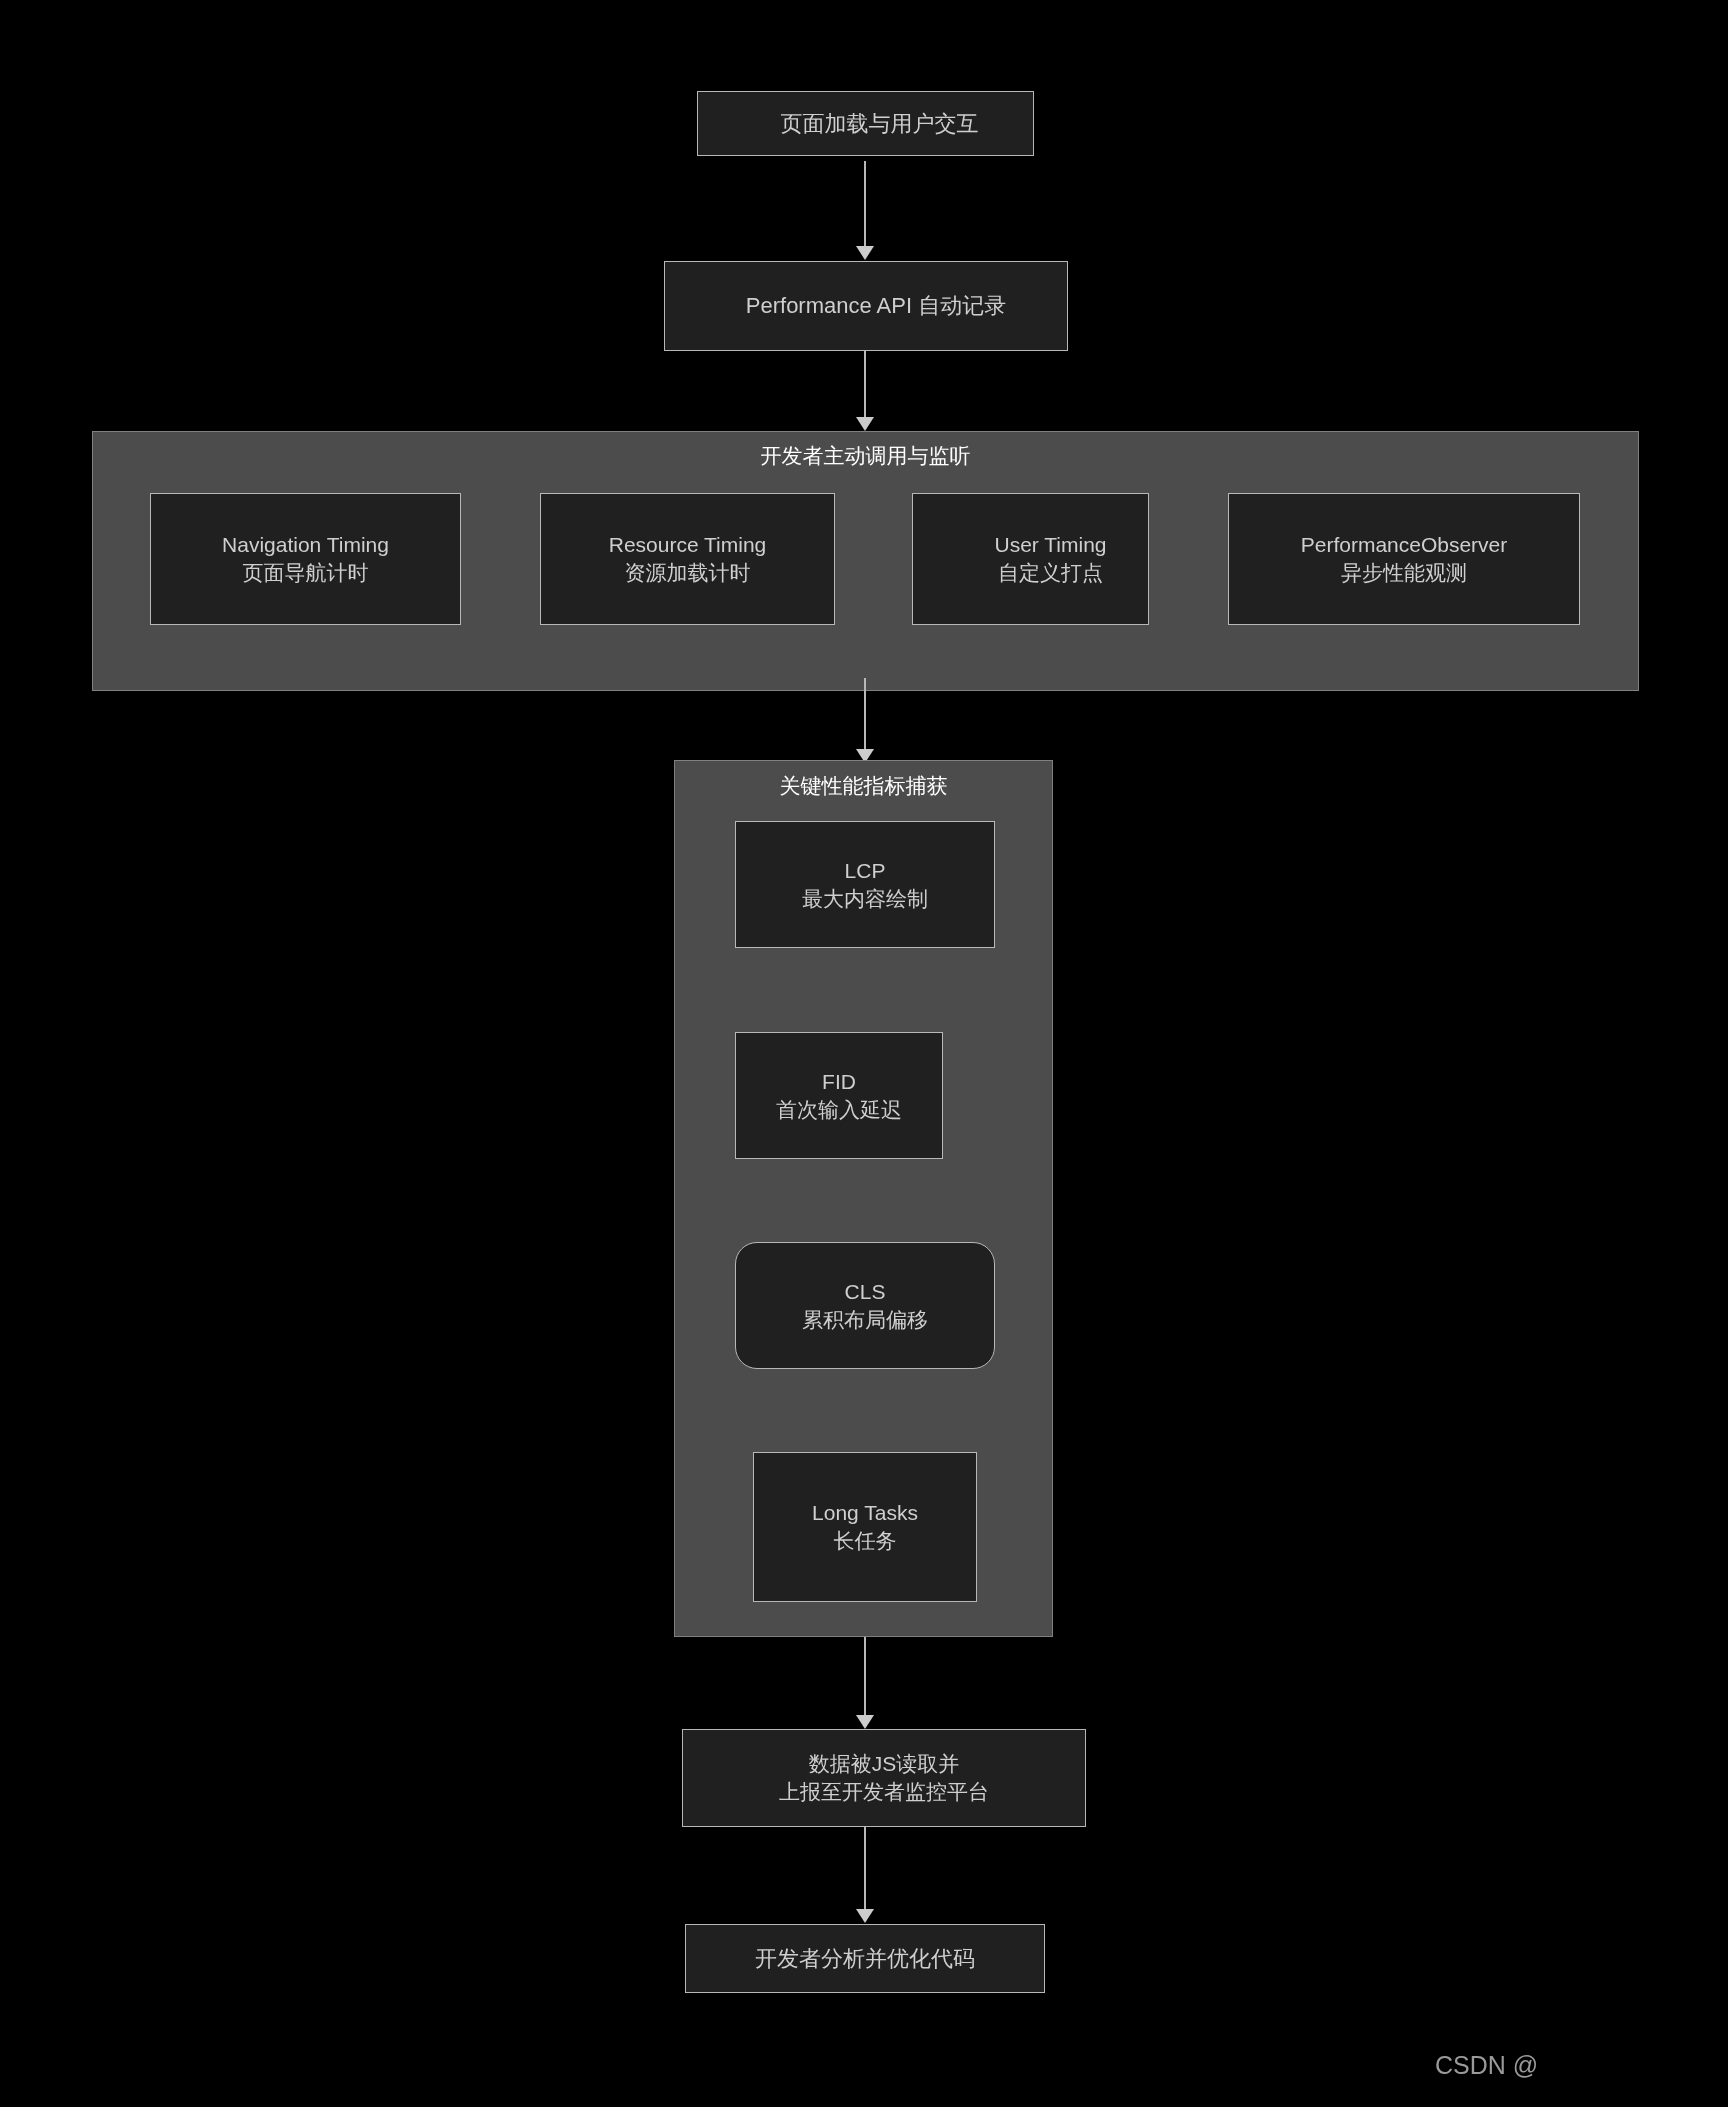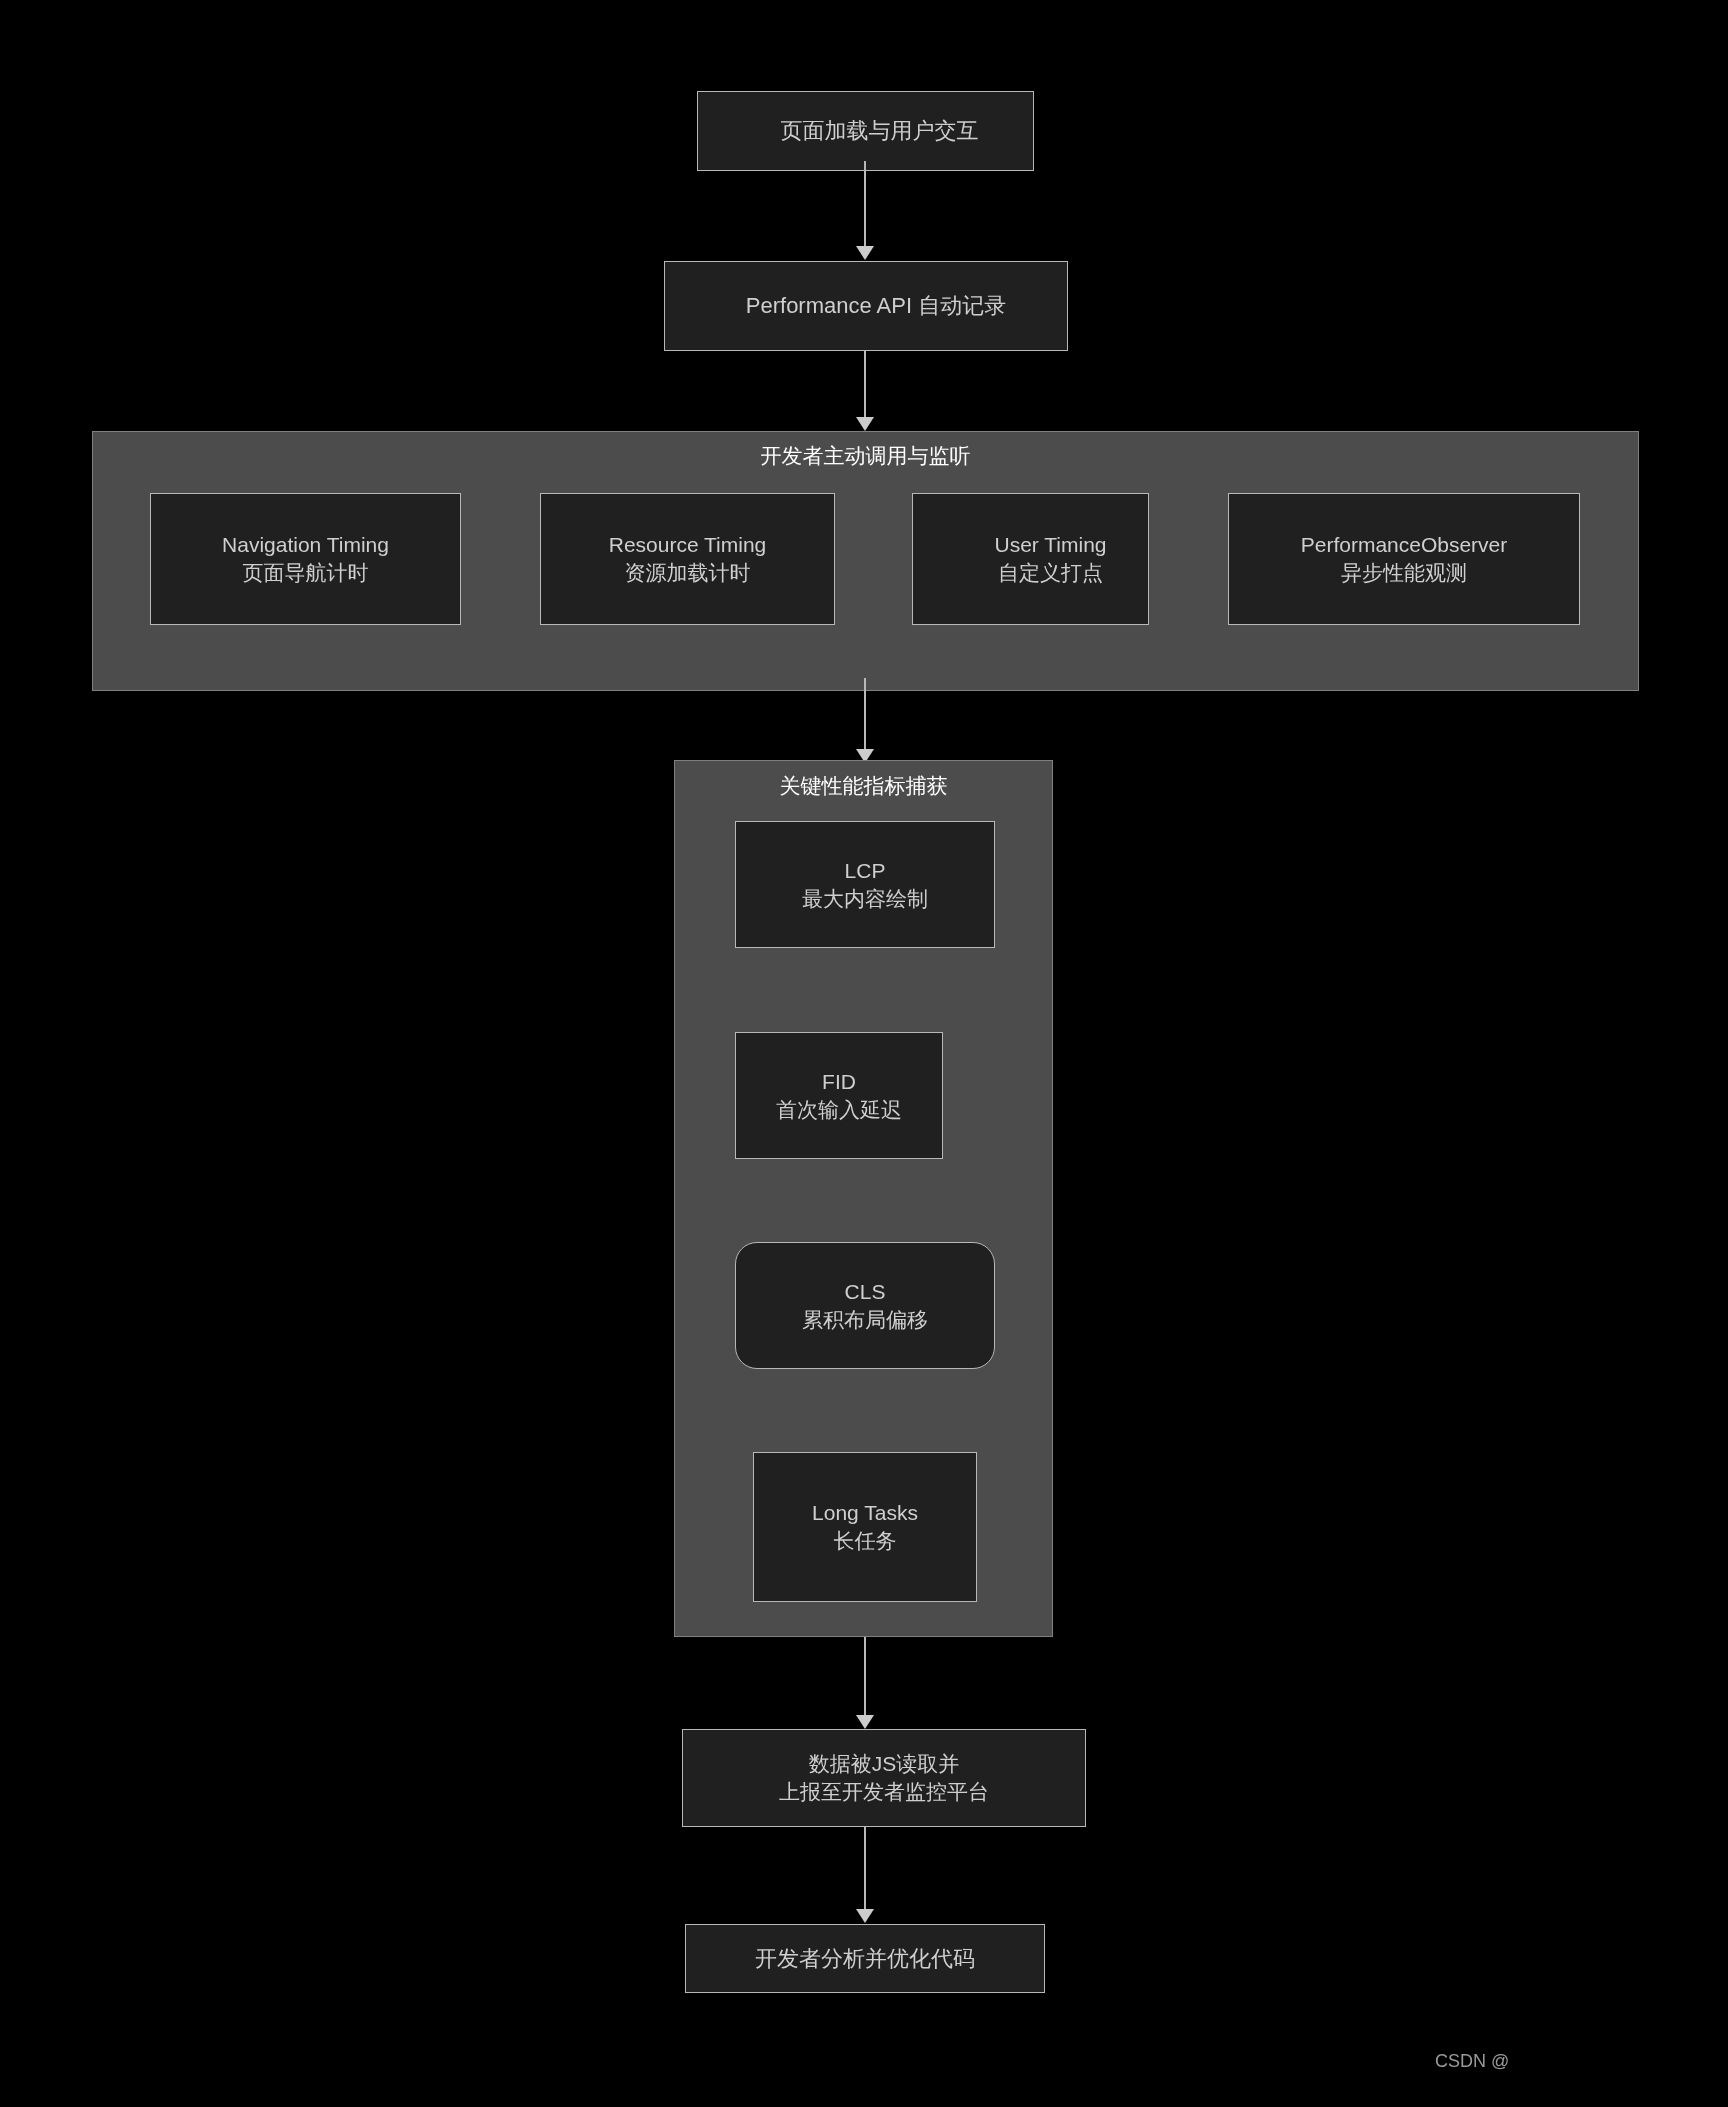--- a/index.html
+++ b/index.html
@@ -81,7 +81,7 @@
 
 <div id="canvas">
 
-  <div class="node fs-40" style="left:697px; top:91px; width:337px; height:80px;padding-left:28px;">
+  <div class="node fs-40" style="left:697px; top:91px; width:337px; height:65px;padding-left:28px;">
     <span class="l1">页面加载与用户交互</span>
   </div>
 

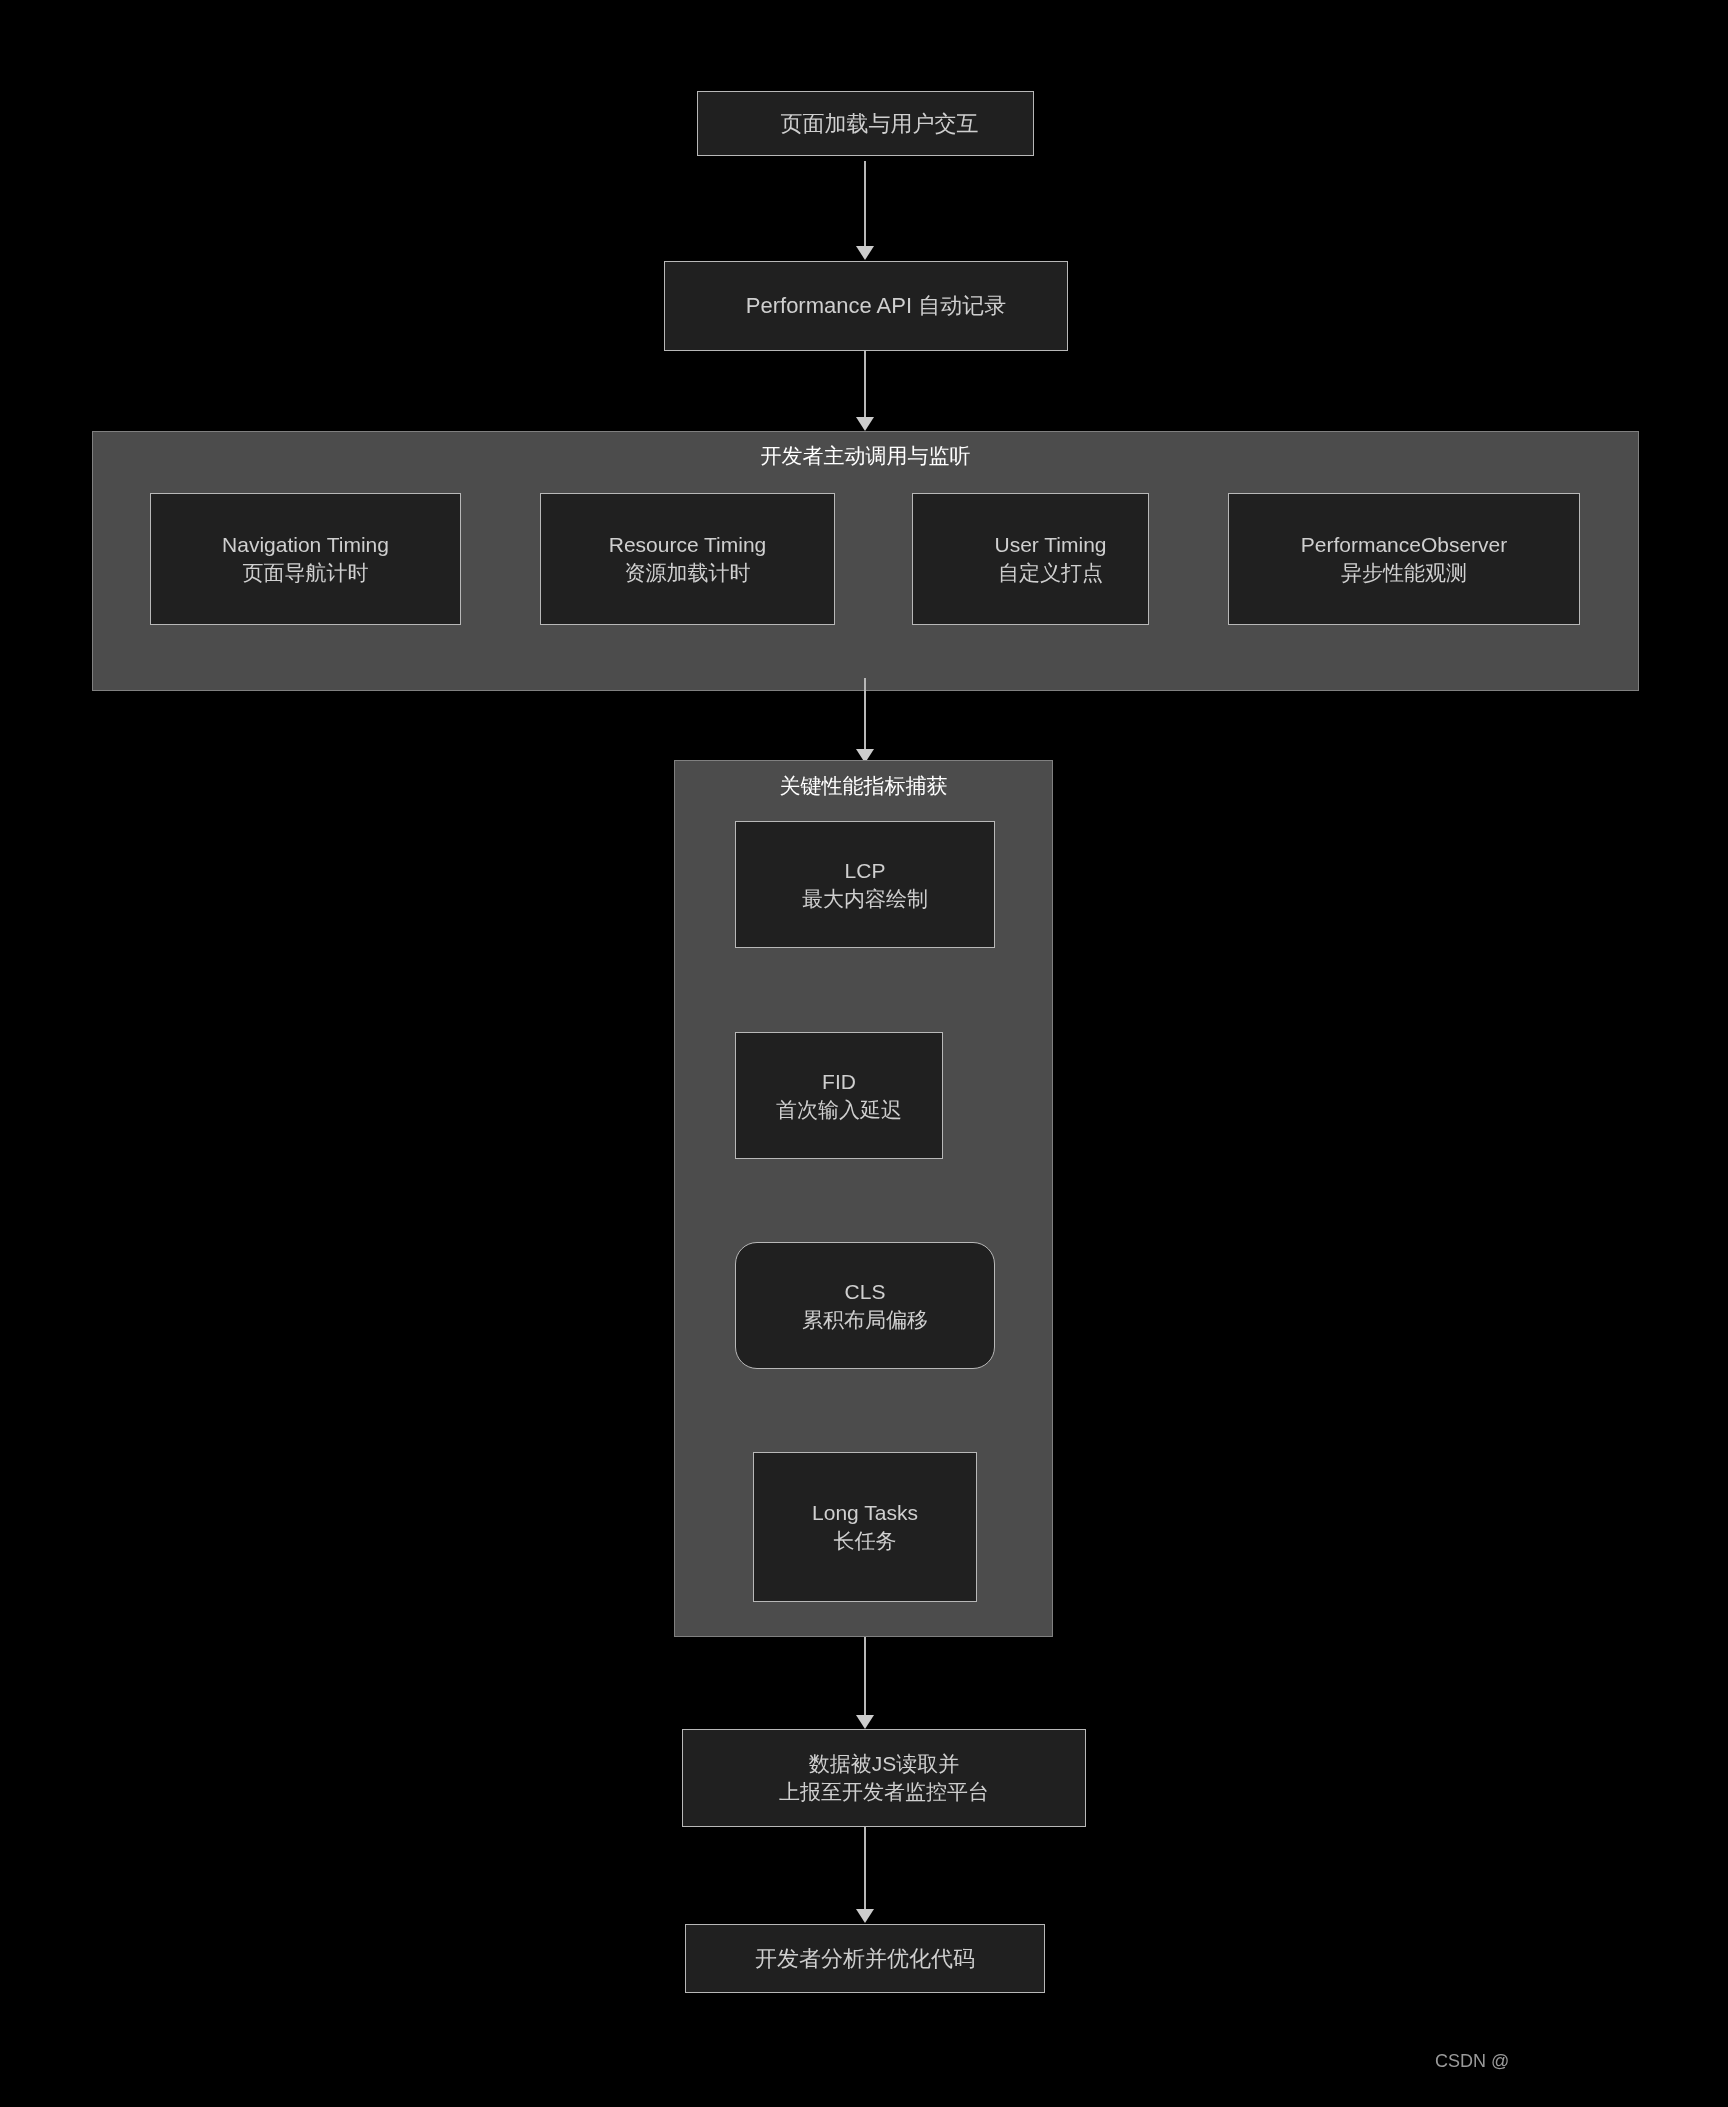--- a/index.html
+++ b/index.html
@@ -69,7 +69,7 @@
   .watermark {
     position: absolute;
     color: #9a9a9a;
-    font-size: 18px;
+    font-size: 25px;
     white-space: nowrap;
   }
 

